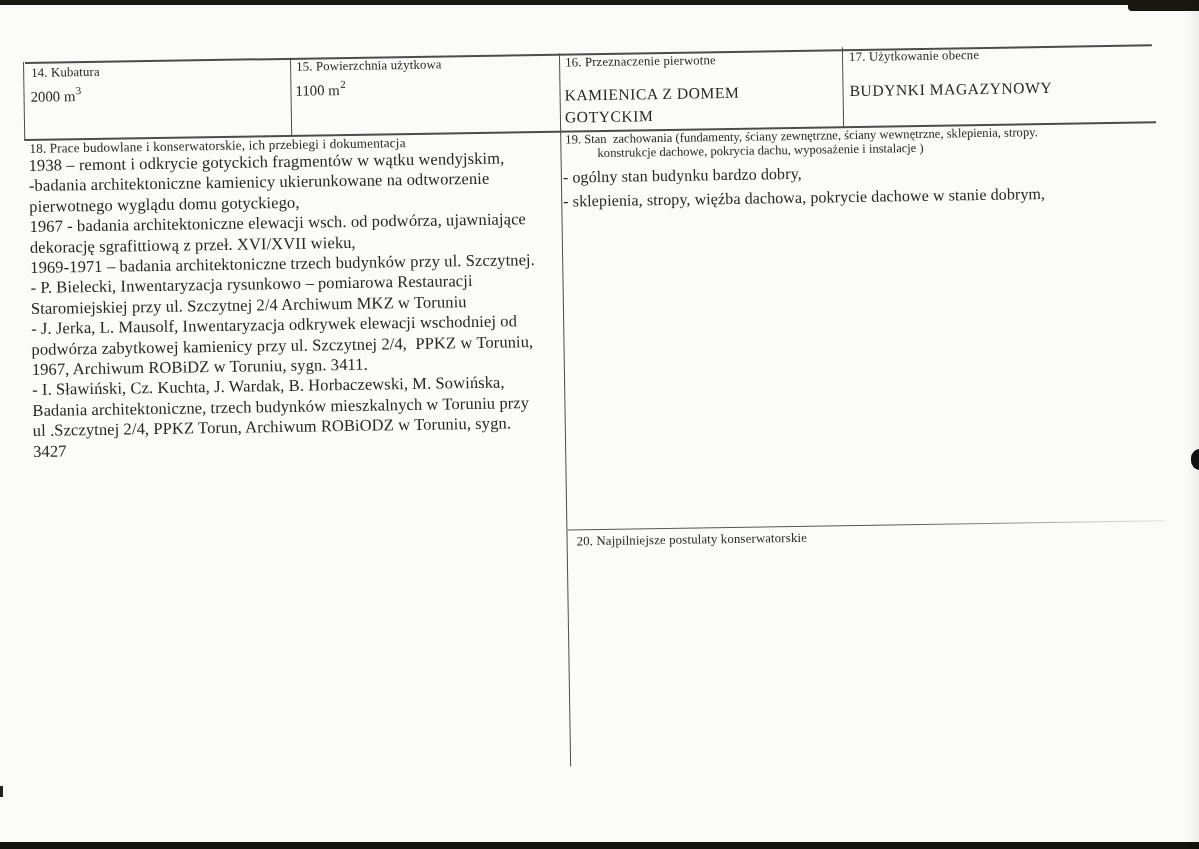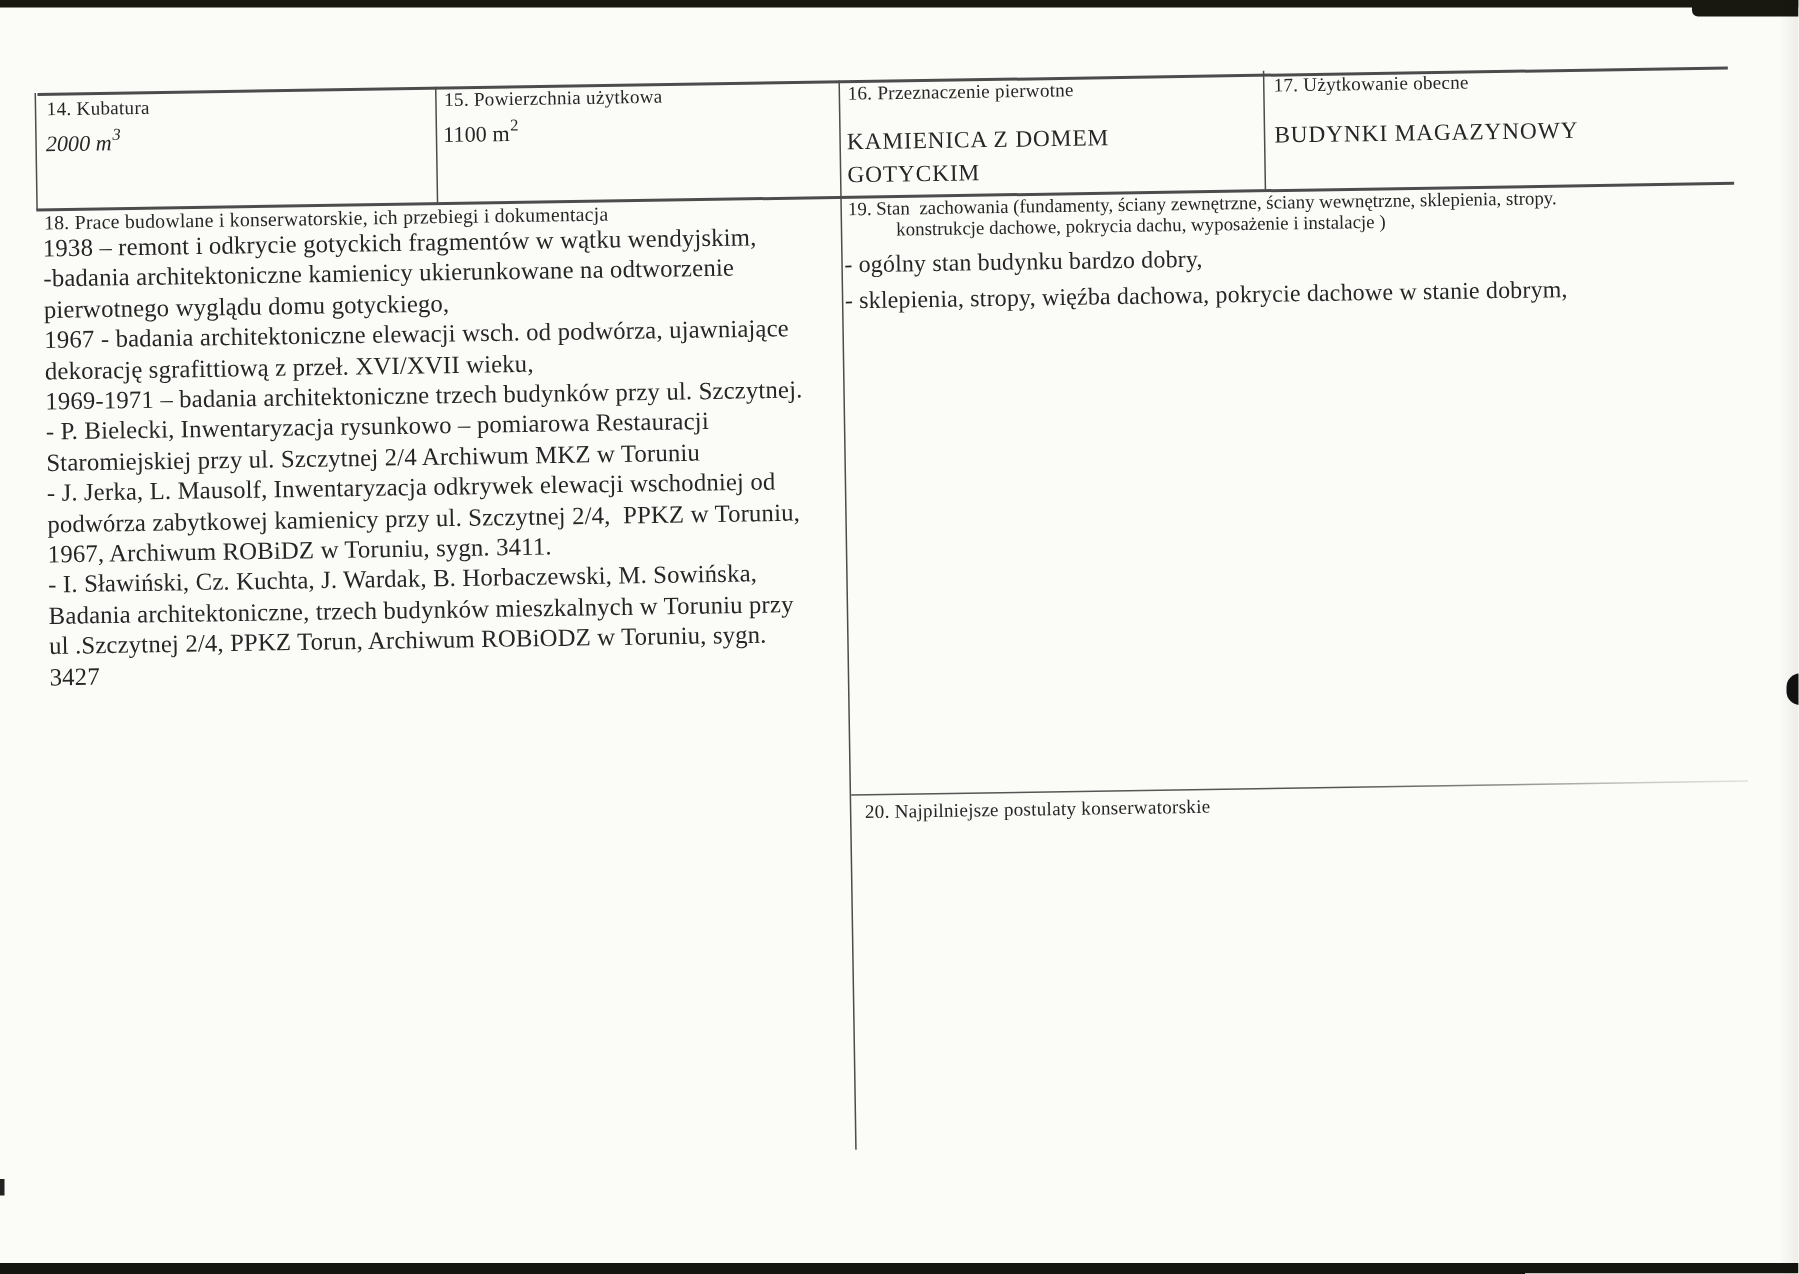--- a/index.html
+++ b/index.html
@@ -70,7 +70,7 @@
     <div class="vline vline-1617"></div>
 
     <div class="txt lbl" style="left:31px;top:66px;">14. Kubatura</div>
-    <div class="txt val-sm" style="left:30px;top:86px;font-style:italic;"><span>2000 m</span><sup>3</sup></div>
+    <div class="txt val-sm" style="left:30px;top:86px;"><span>2000 m</span><sup>3</sup></div>
 
     <div class="txt lbl" style="left:296px;top:64px;">15. Powierzchnia użytkowa</div>
     <div class="txt val-sm" style="left:295px;top:84px;"><span>1100 m</span><sup>2</sup></div>

